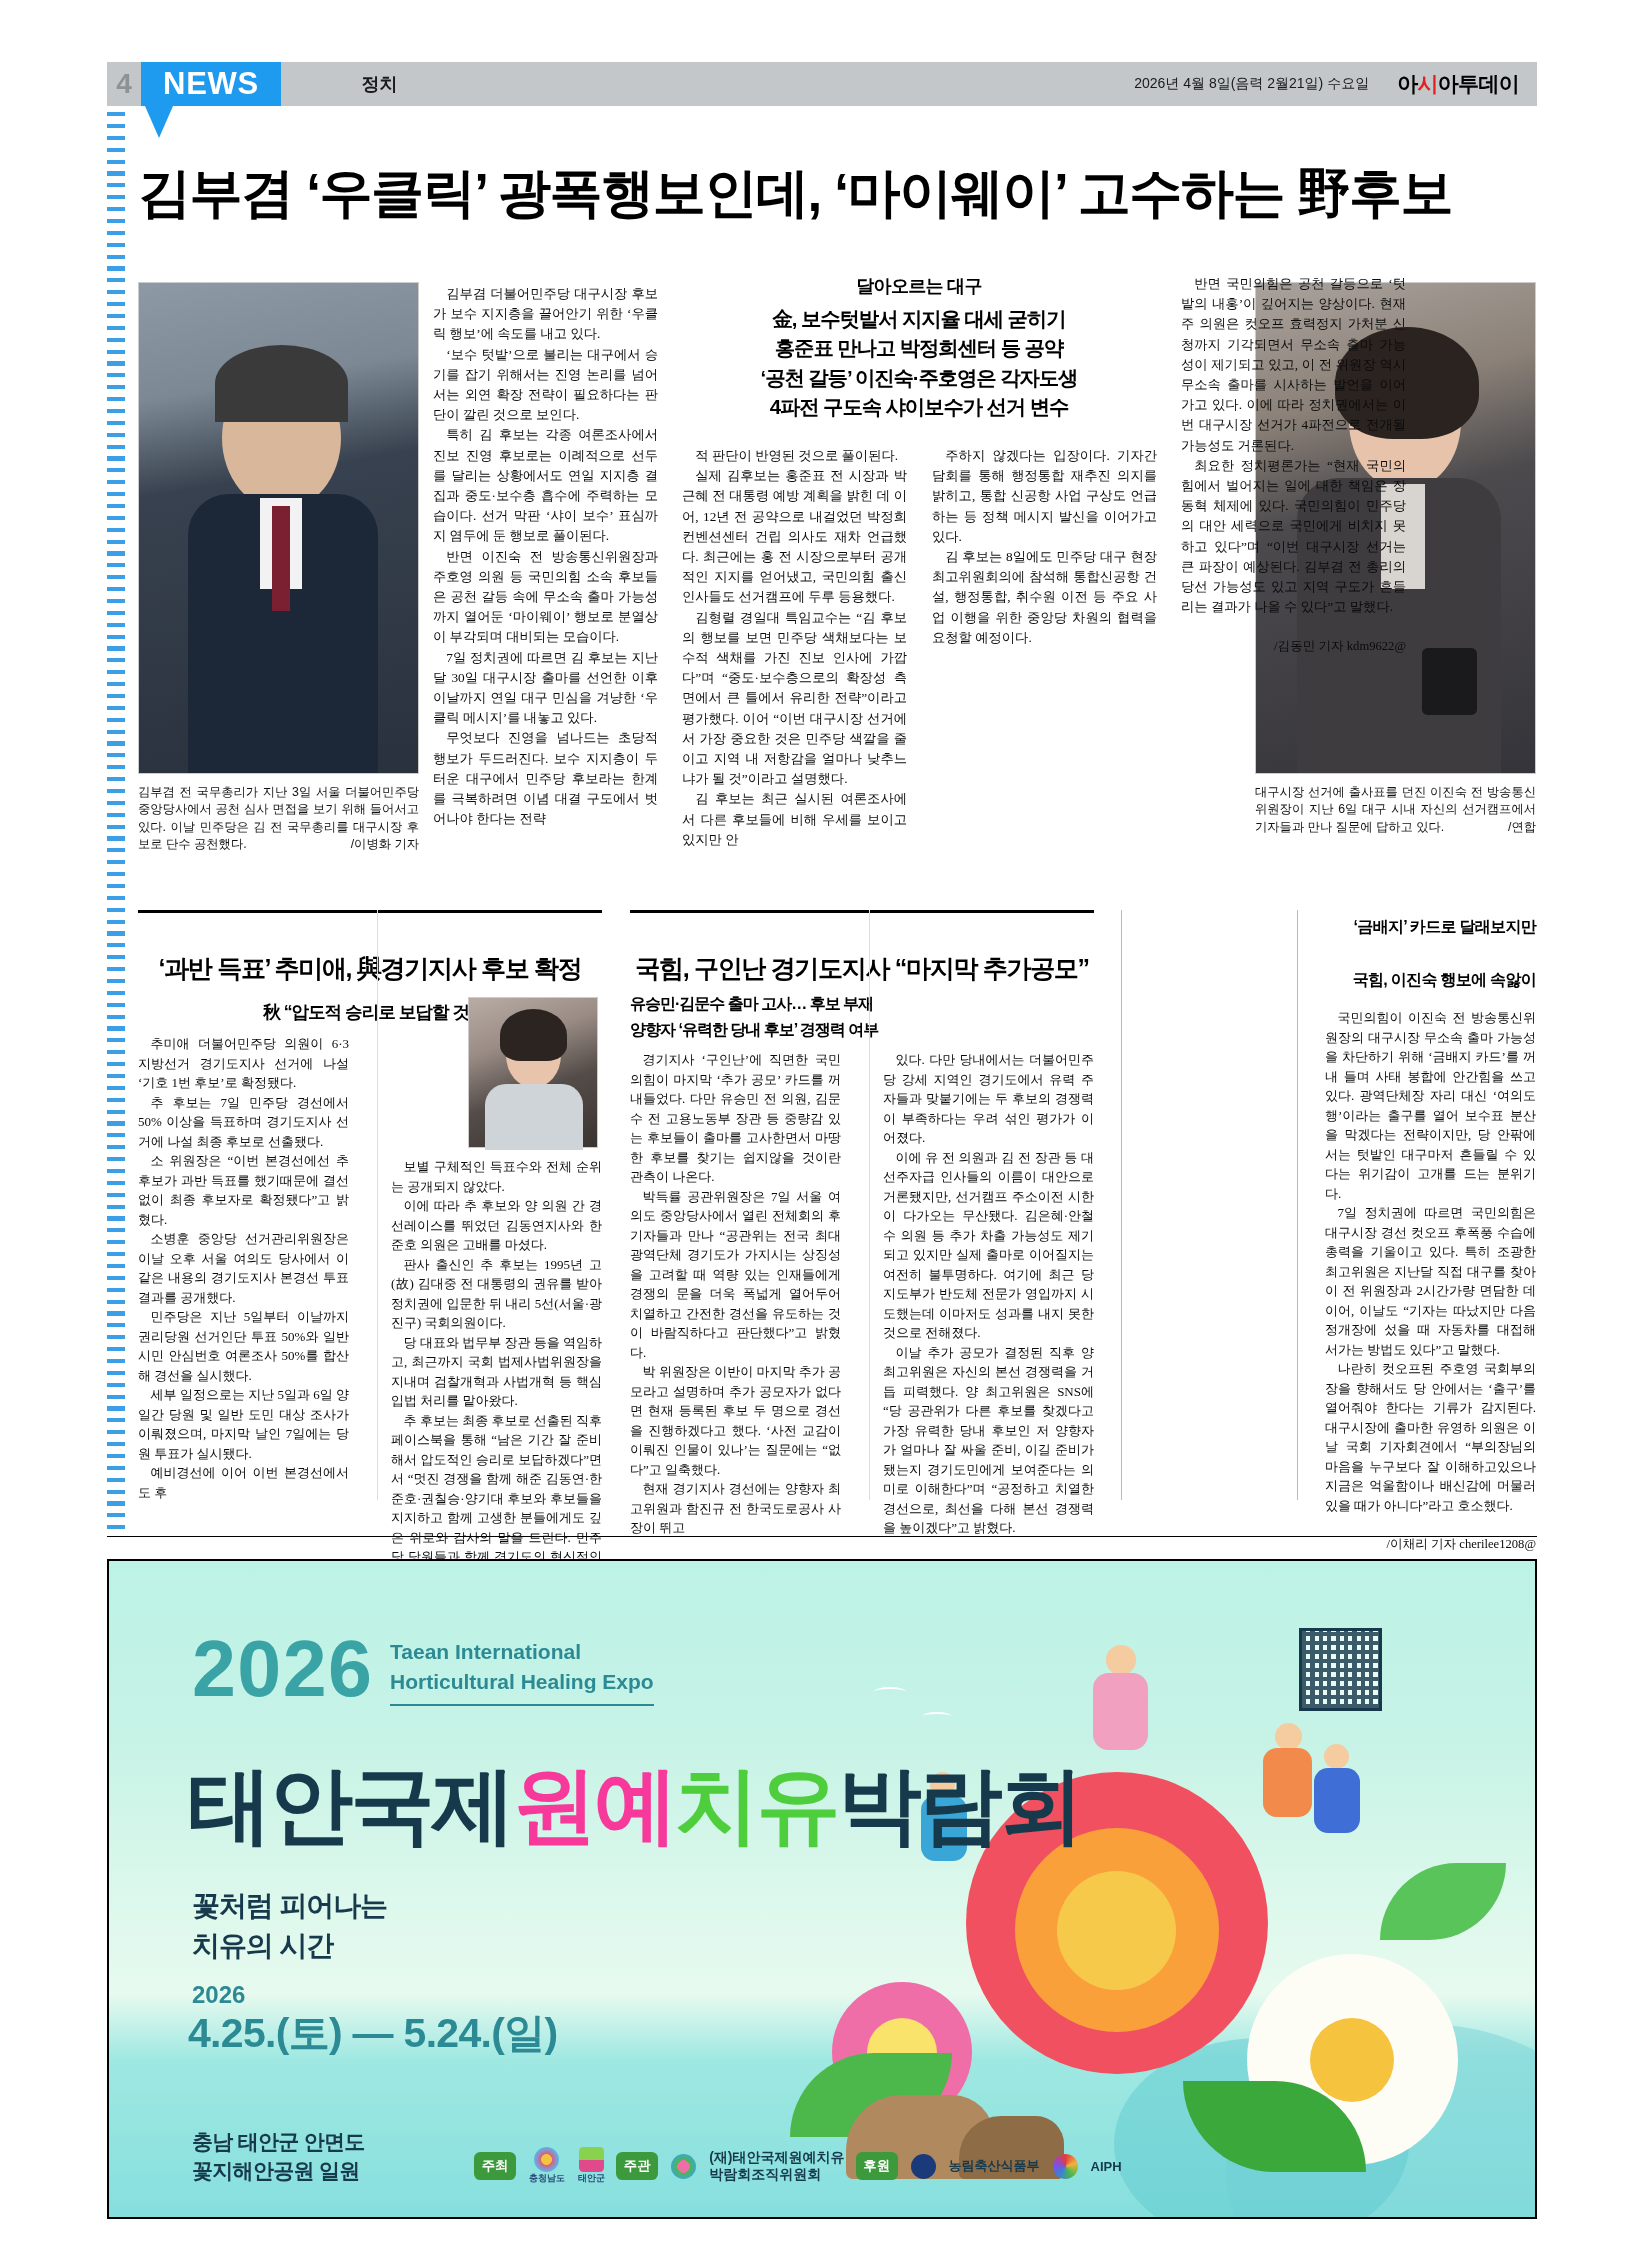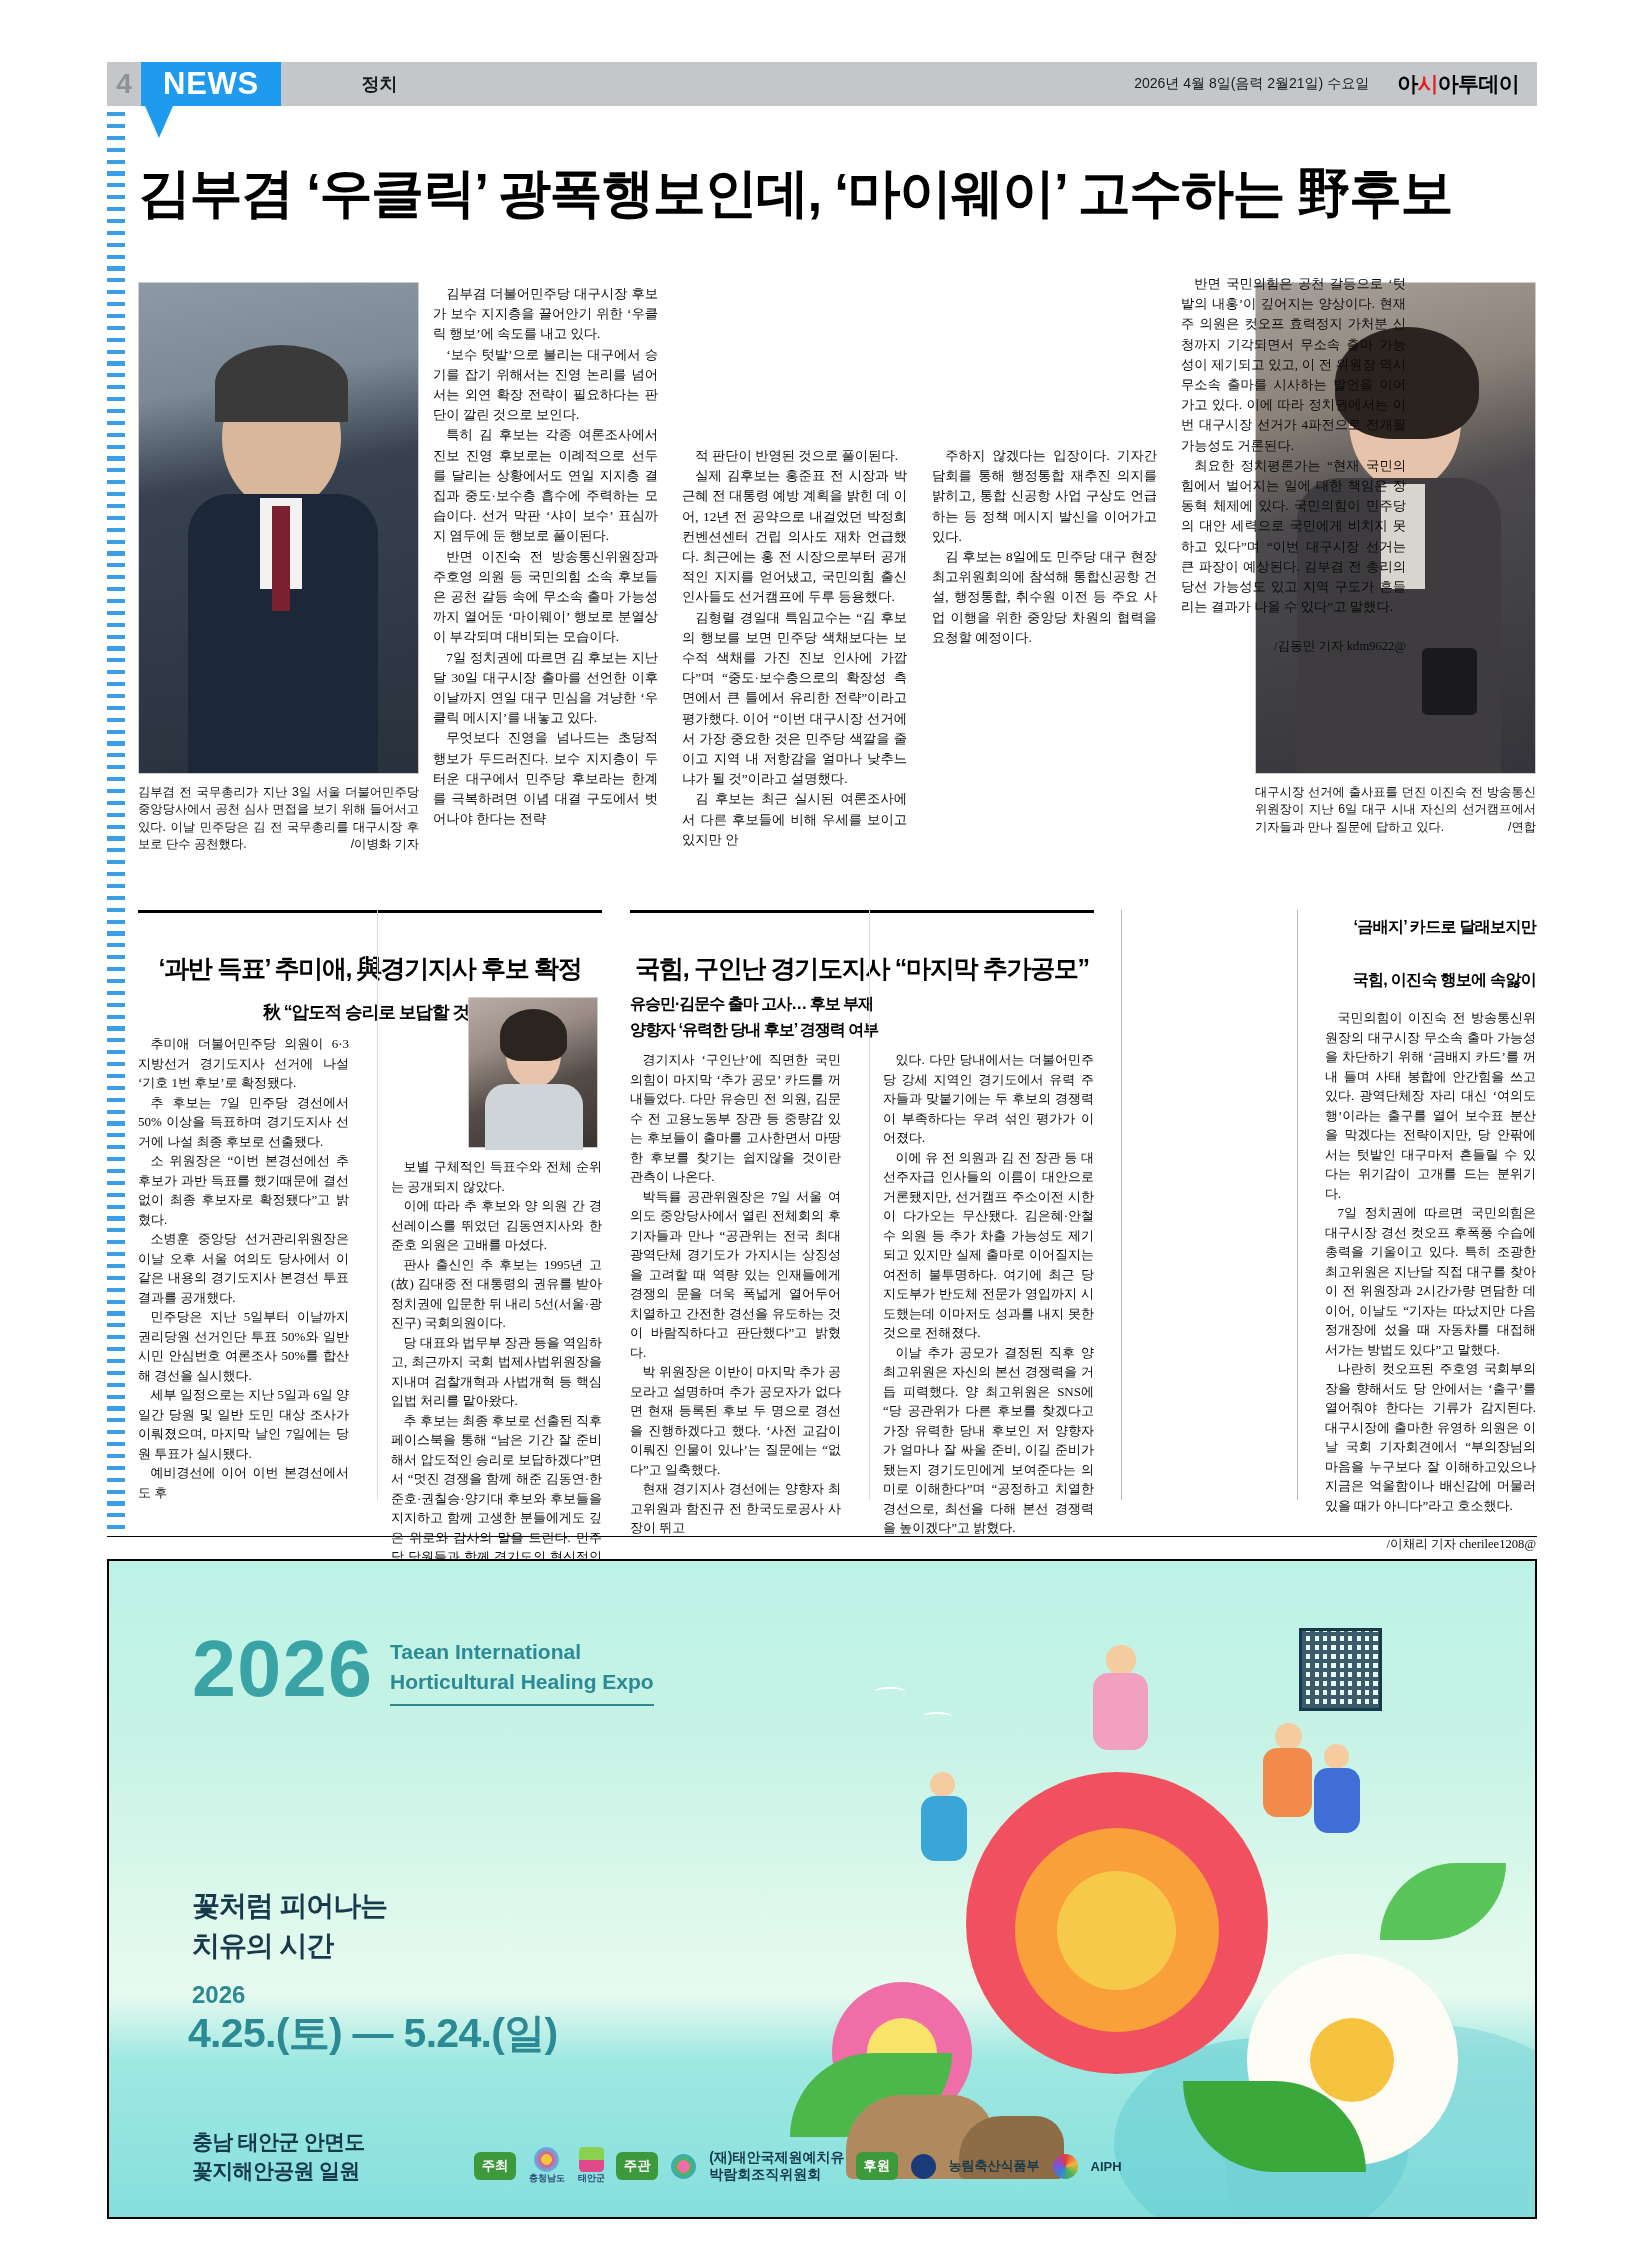--- a/index.html
+++ b/index.html
@@ -320,6 +320,13 @@
       <span class="src">/연합</span>
     </div>
 
+    <div class="deck">
+      <div class="dtitle">달아오르는 대구</div>
+      <div class="dline">金, 보수텃밭서 지지율 대세 굳히기</div>
+      <div class="dline">홍준표 만나고 박정희센터 등 공약</div>
+      <div class="dline">‘공천 갈등’ 이진숙·주호영은 각자도생</div>
+      <div class="dline">4파전 구도속 샤이보수가 선거 변수</div>
+    </div>
 
     <div class="col c1" id="mcol1">
         <p>김부겸 더불어민주당 대구시장 후보가 보수 지지층을 끌어안기 위한 ‘우클릭 행보’에 속도를 내고 있다.</p>

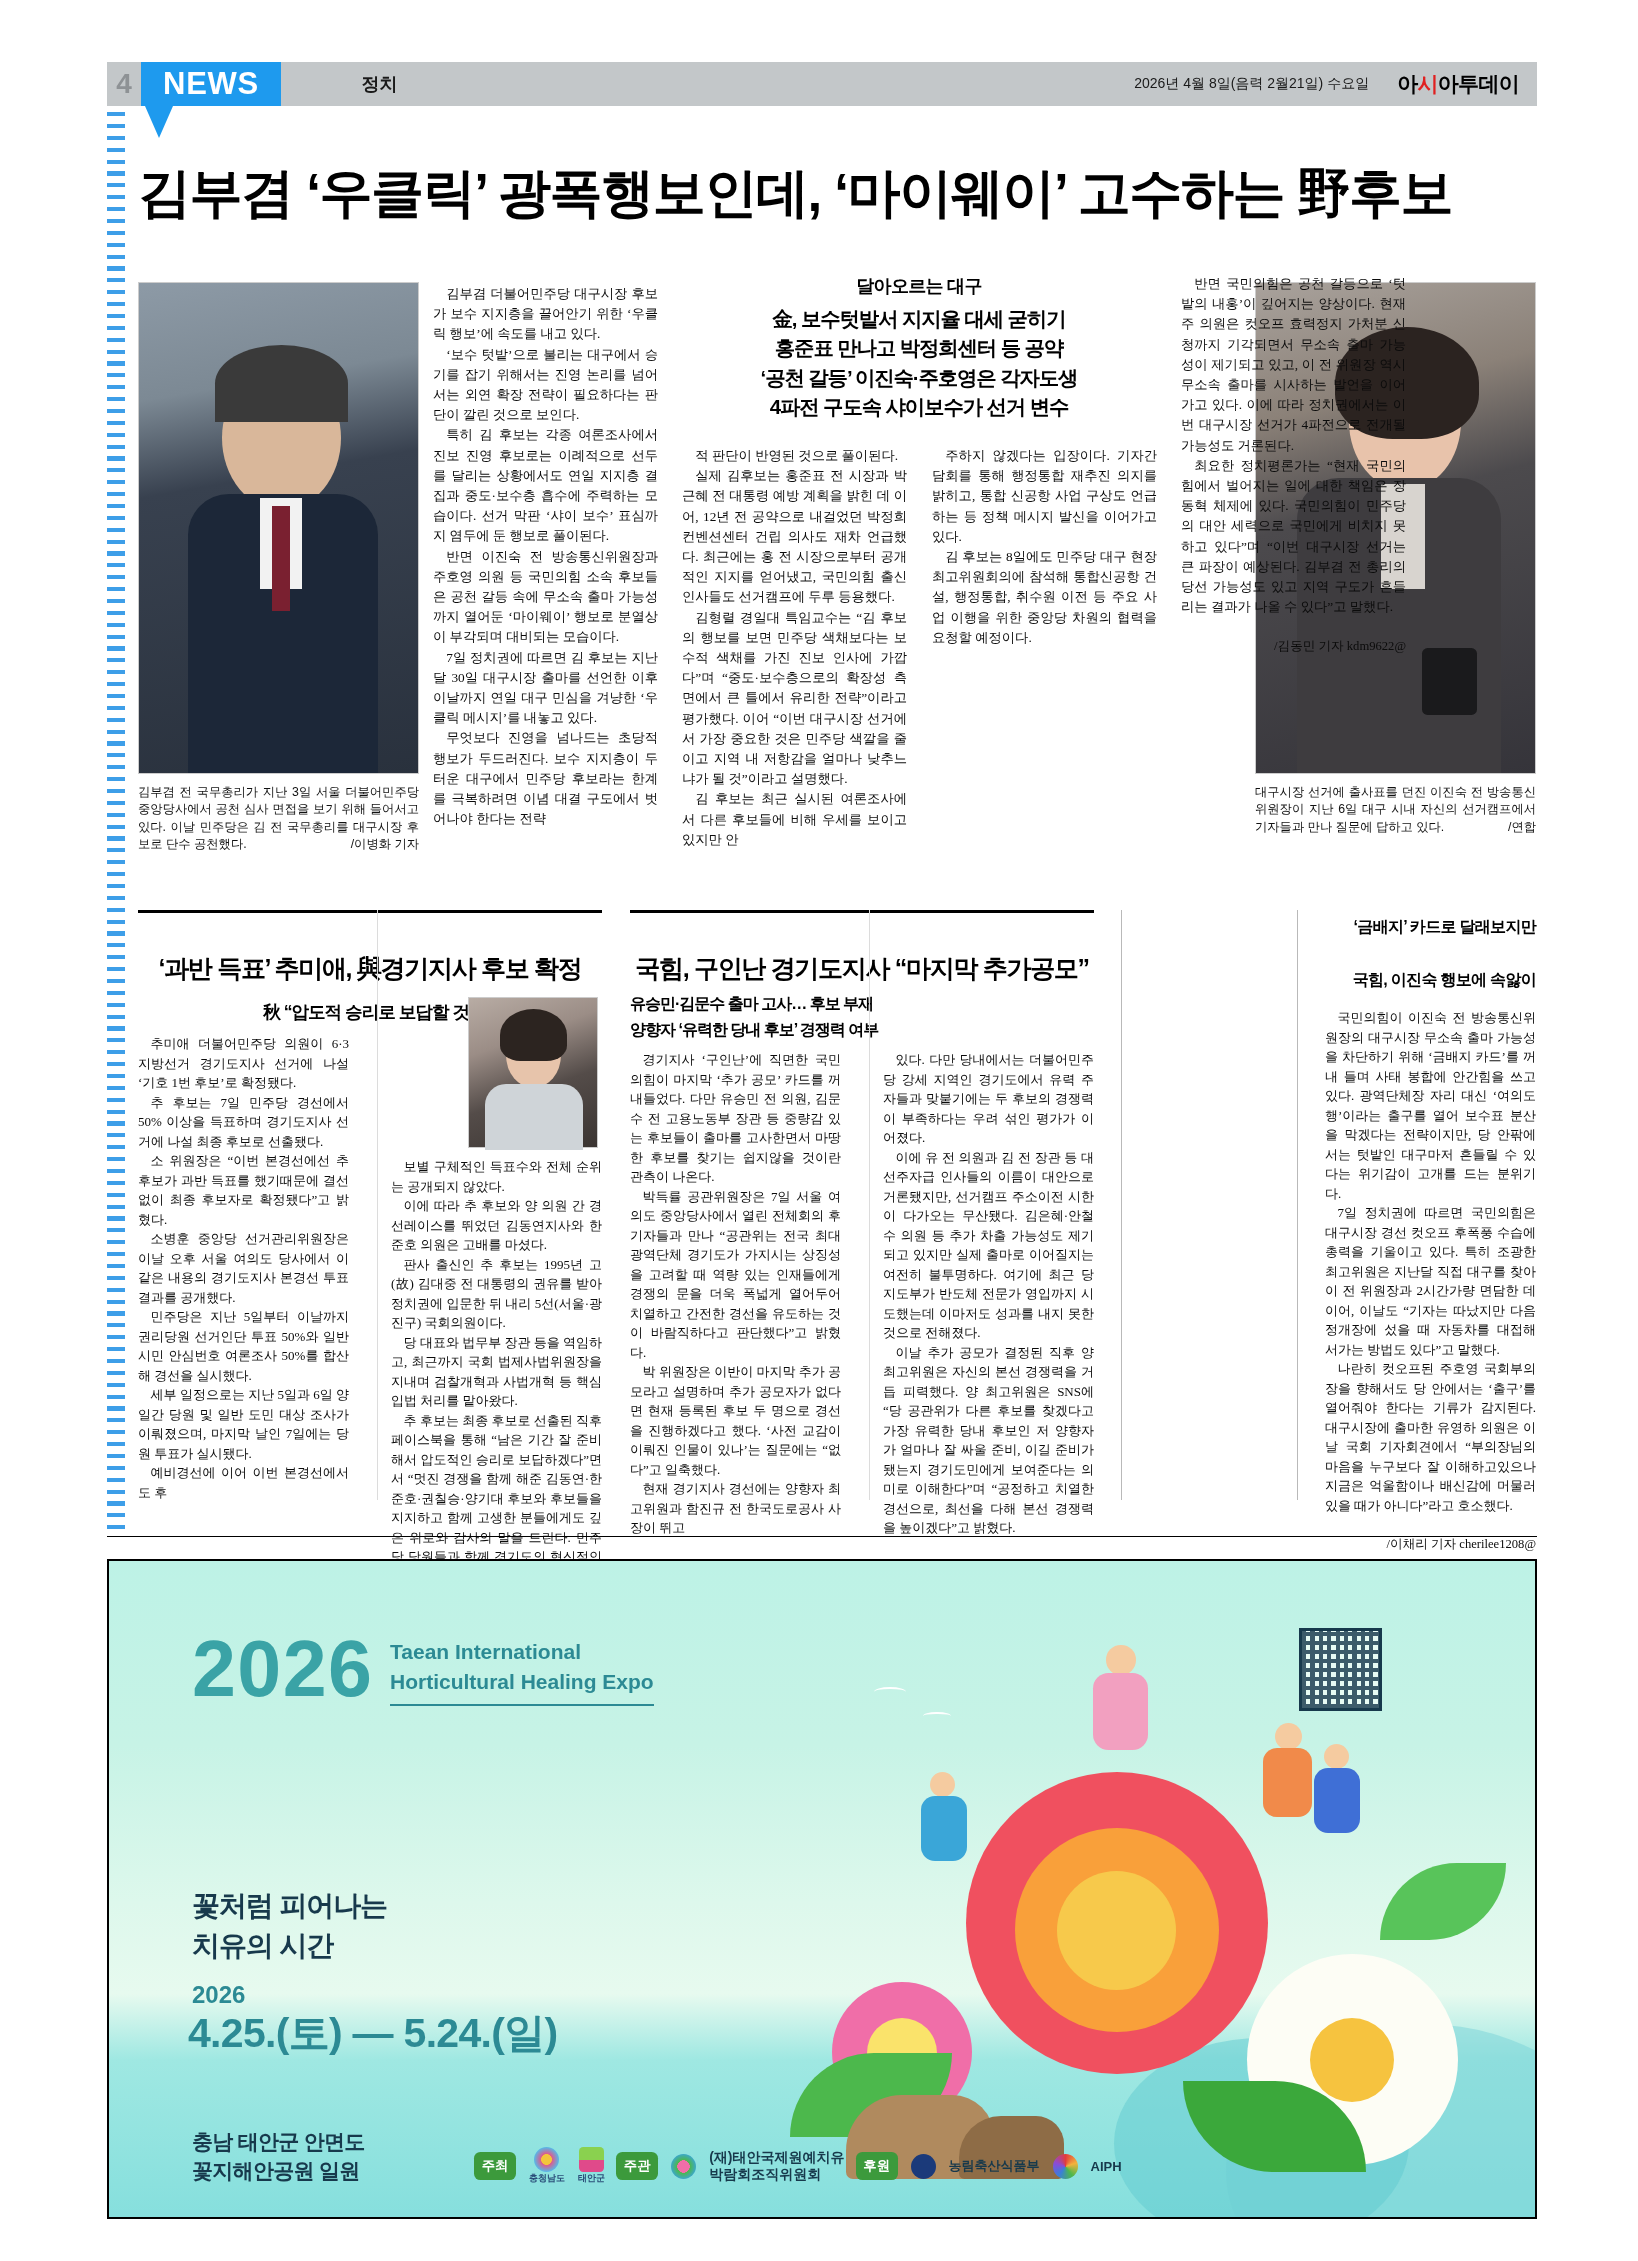--- a/index.html
+++ b/index.html
@@ -465,6 +465,9 @@
         <div>Horticultural Healing Expo</div>
       </div>
 
+    <div class="ad-title">
+      <span class="t1">태안국제</span><span class="t2">원예</span><span class="t3">치유</span><span class="t4">박람회</span>
+    </div>
 
     <div class="ad-slogan" id="adSlogan">
         <div>꽃처럼 피어나는</div>

